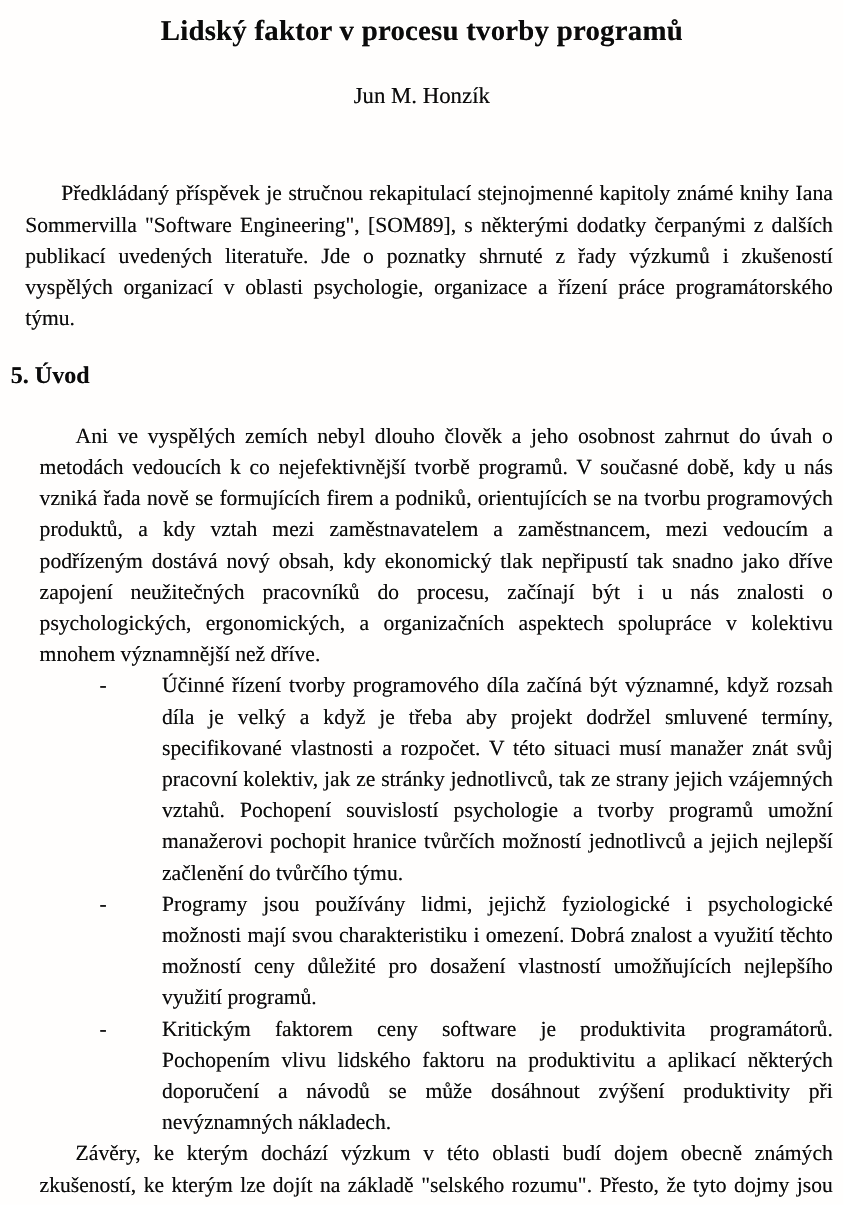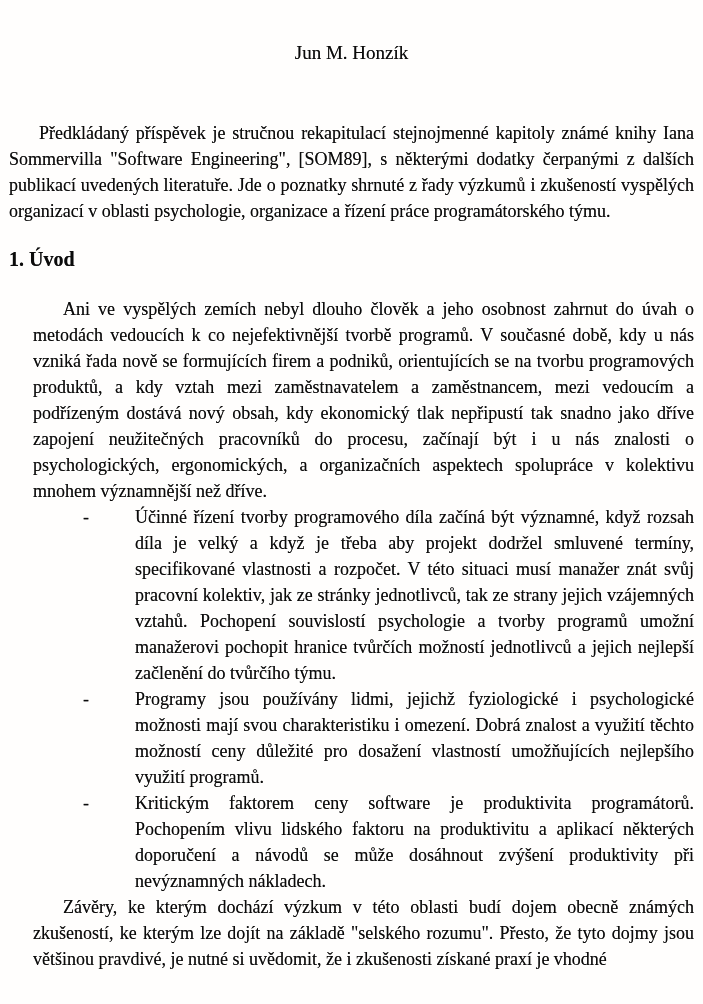--- a/index.html
+++ b/index.html
@@ -75,6 +75,7 @@
 
 <div class="page">
 
+  <h1 class="title">Lidský faktor v procesu tvorby programů</h1>
 
   <div class="author">Jun M. Honzík</div>
 

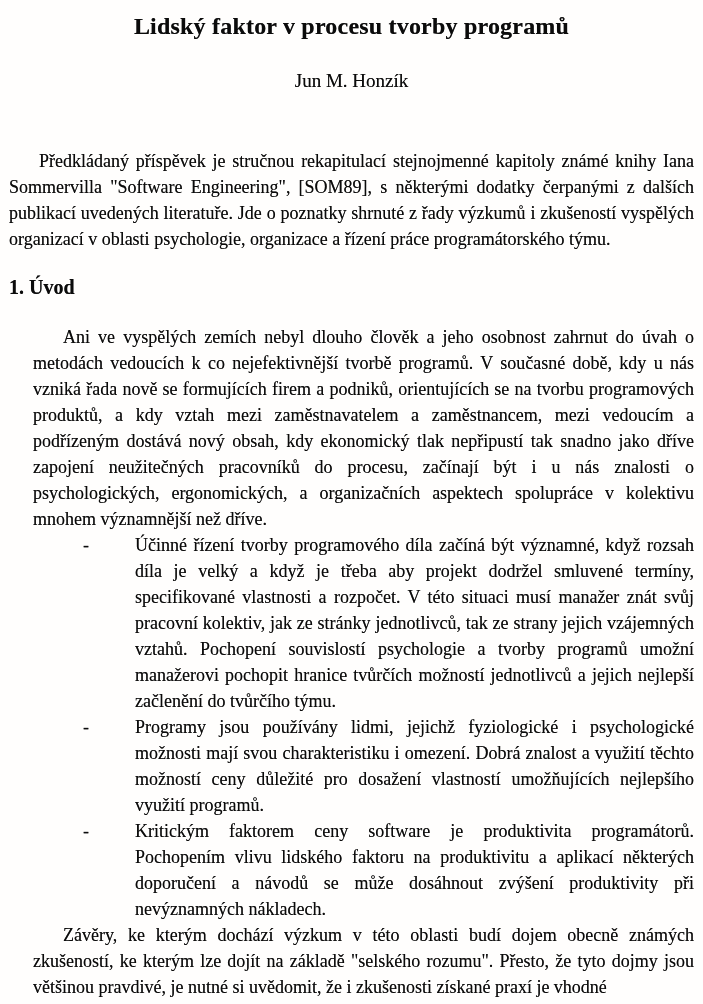--- a/index.html
+++ b/index.html
@@ -33,7 +33,7 @@
     line-height: 22px;
   }
   .abstract {
-    margin: 56px 0 0 0;
+    margin: 56px 0 0 12px;
     font-size: 18px;
     line-height: 26px;
     text-align: justify;

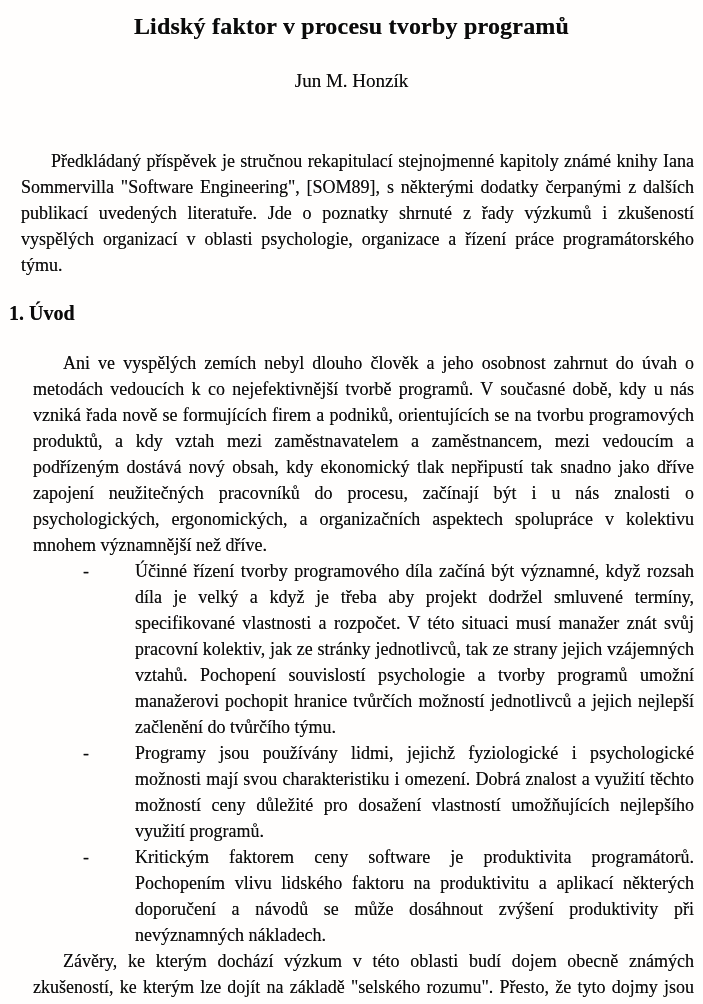--- a/index.html
+++ b/index.html
@@ -81,7 +81,7 @@
 
   <p class="abstract">Předkládaný příspěvek je stručnou rekapitulací stejnojmenné kapitoly známé knihy Iana Sommervilla "Software Engineering", [SOM89], s některými dodatky čerpanými z dalších publikací uvedených literatuře. Jde o poznatky shrnuté z řady výzkumů i zkušeností vyspělých organizací v oblasti psychologie, organizace a řízení práce programátorského týmu.</p>
 
-  <h2 class="section-heading">1. Úvod</h2>
+  <h2 class="section-heading">5. Úvod</h2>
 
   <div class="body-block">
 

